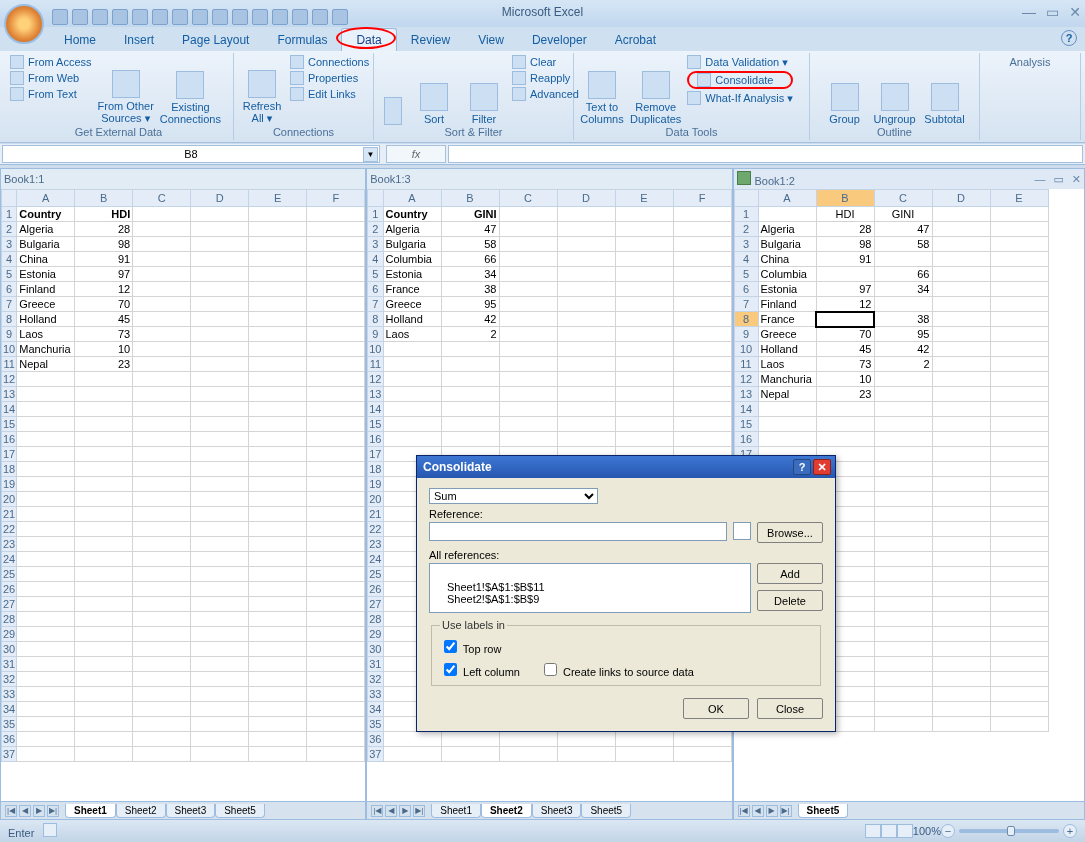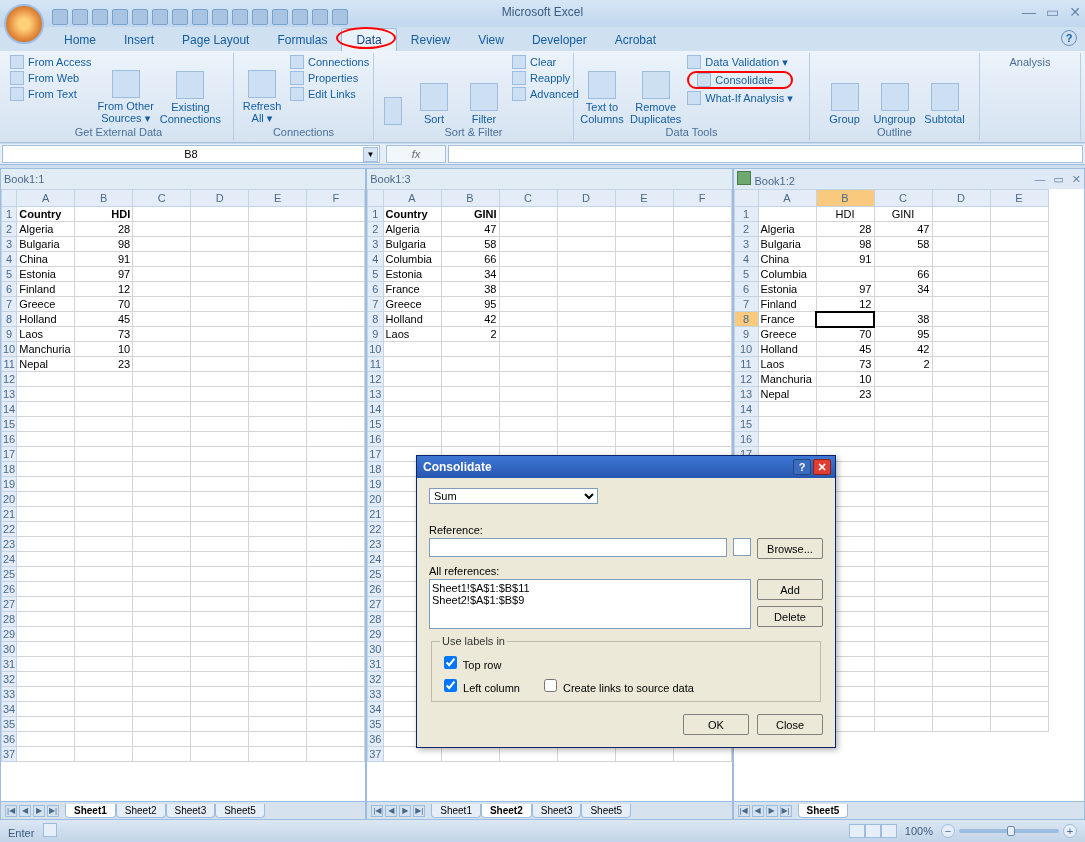--- a/index.html
+++ b/index.html
@@ -1320,7 +1320,7 @@
   </div>
   <div class="dlg-body">
     <select style="width:169px"><option>Sum</option></select>
-    <label style="margin-top:20px">Reference:</label>
+    <label style="margin-top:4px">Reference:</label>
     <div class="dlg-row">
       <input type="text" style="flex: 1 1 0%; height: 19px;" value="">
       <span style="width:18px;height:18px;border:1px solid #7f9db9;background:#fff"></span>

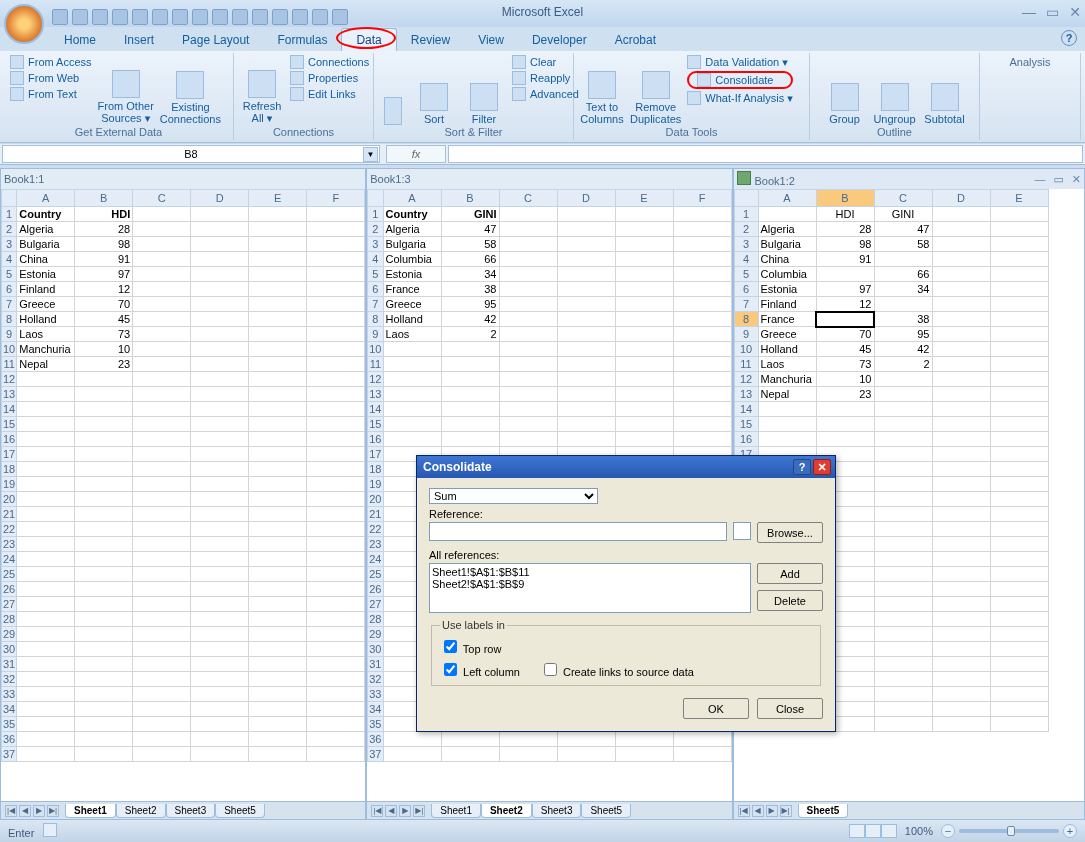--- a/index.html
+++ b/index.html
@@ -1328,7 +1328,7 @@
     </div>
     <label>All references:</label>
     <div class="dlg-row">
-      <div class="listbox" style="flex:1;height:50px;padding:2px;white-space:pre-line">Sheet1!$A$1:$B$11
+      <div class="listbox" style="flex:1;height:50px;padding:17px;white-space:pre-line">Sheet1!$A$1:$B$11
 Sheet2!$A$1:$B$9</div>
       <div style="display:flex;flex-direction:column;gap:6px">
         <button class="dlg-btn">Add</button>

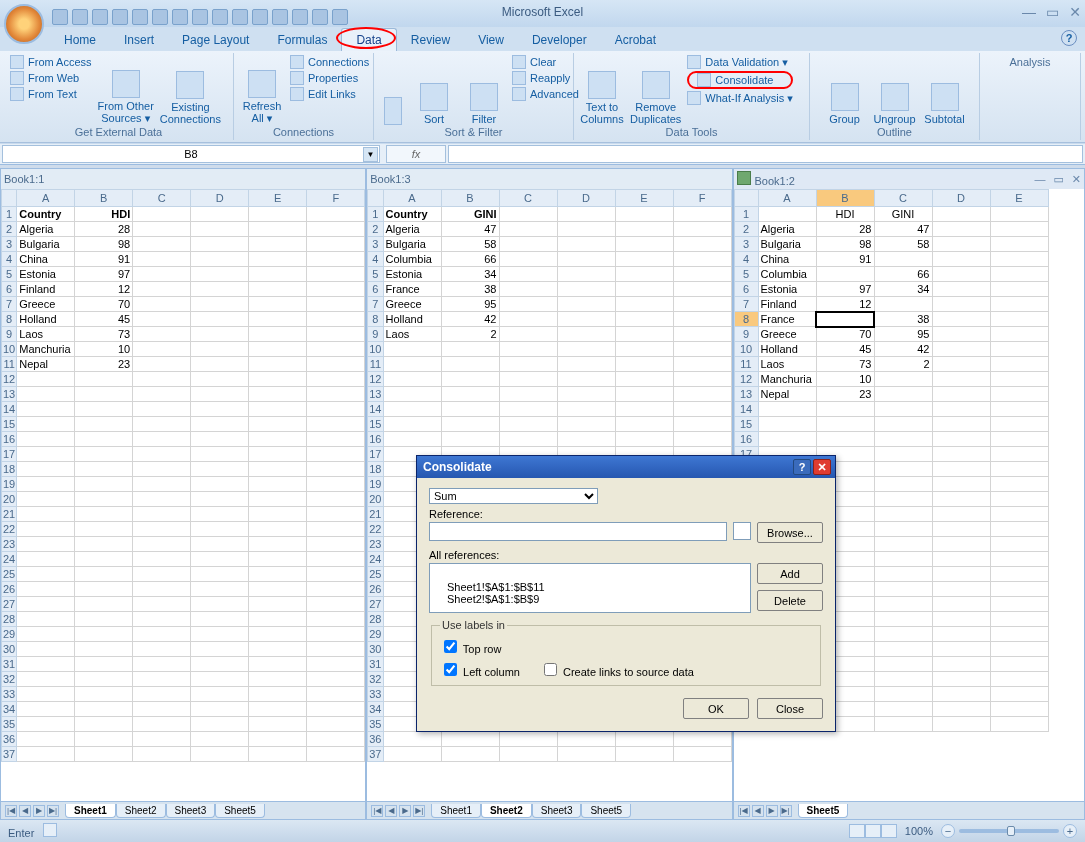--- a/index.html
+++ b/index.html
@@ -59,7 +59,7 @@
   .sheettabs .st.active { background:#fff; font-weight:bold;}
   
   .status { position:absolute; bottom:0; left:0; right:0; height:22px; background:linear-gradient(#dbe7f3,#c2d4e7); display:flex; align-items:center; justify-content:space-between; padding:0 8px; font-size:11px; color:#3b5b80;}
-  .status .right { display:flex; align-items:center; gap:8px;}
+  .status .right { display:flex; align-items:center; }
   .status .vbtns { display:flex;}
   .status .vbtns span { width:16px; height:14px; border:1px solid #9cbce0; background:#e6eff8;}
   .zoom { display:flex; align-items:center; gap:4px;}

